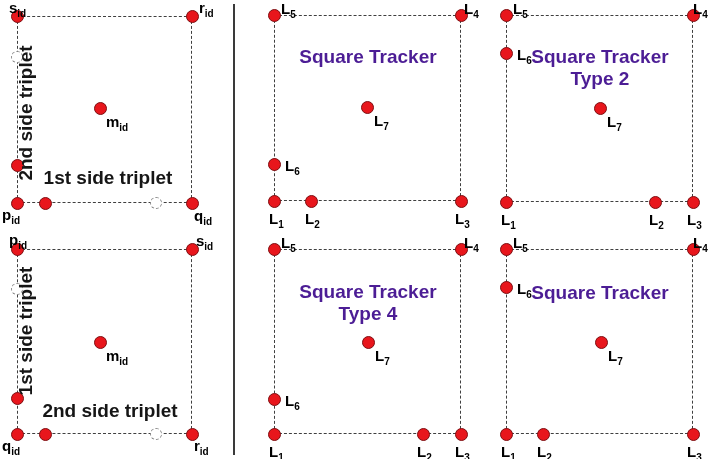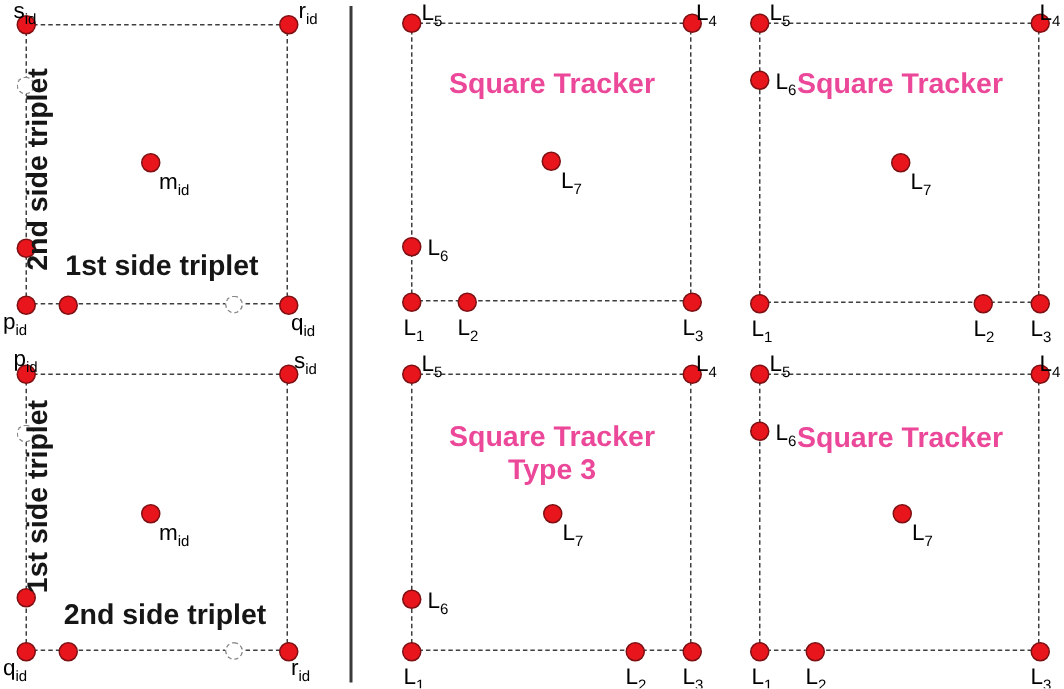--- a/index.html
+++ b/index.html
@@ -13,7 +13,7 @@
        background:var(--dot-fill,#e8161c);border:1.5px solid var(--dot-border,#7e0f12);box-sizing:border-box;}
   .odot{position:absolute;width:12px;height:12px;margin:-6px 0 0 -6px;border-radius:50%;
         border:1.4px dashed #8a8a8a;background:#fff;box-sizing:border-box;}
-  .lbl{position:absolute;font-size:15px;font-weight:400;line-height:1;white-space:nowrap;color:#000;}
+  .lbl{position:absolute;font-size:15px;font-weight:700;line-height:1;white-space:nowrap;color:#000;}
   .lbl sub{font-size:10px;line-height:1;}
   .hlab{position:absolute;font-size:19px;font-weight:600;text-align:center;white-space:nowrap;color:#161616;}
   .vlab{position:absolute;width:140px;height:22px;transform:rotate(-90deg);font-size:19px;font-weight:600;

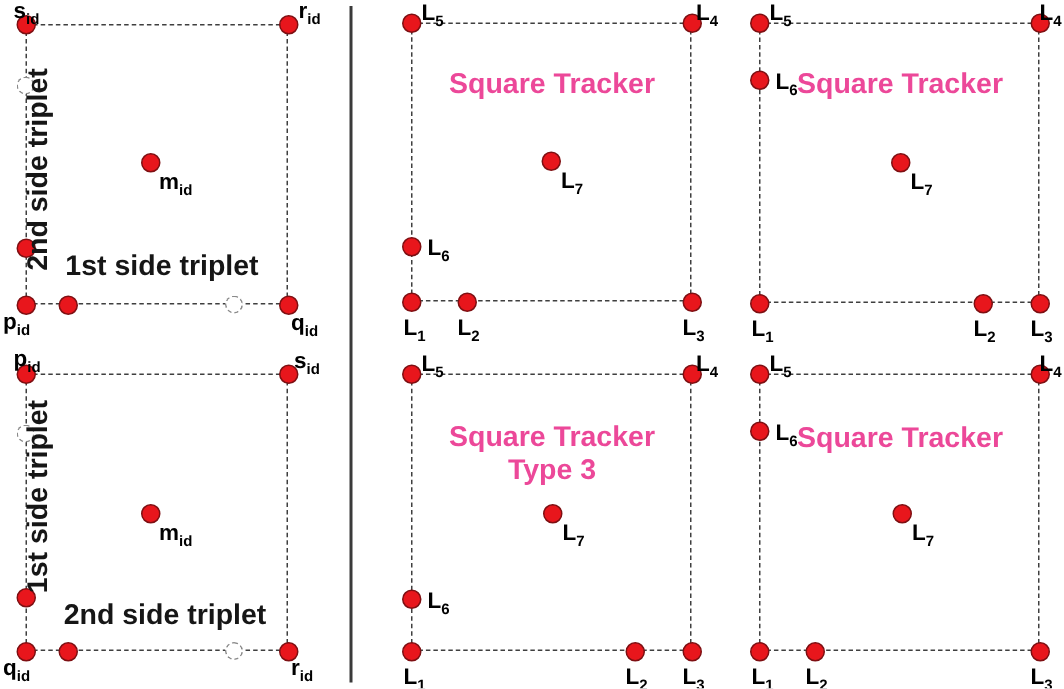--- a/index.html
+++ b/index.html
@@ -18,7 +18,7 @@
   .hlab{position:absolute;font-size:19px;font-weight:600;text-align:center;white-space:nowrap;color:#161616;}
   .vlab{position:absolute;width:140px;height:22px;transform:rotate(-90deg);font-size:19px;font-weight:600;
         text-align:center;white-space:nowrap;color:#161616;}
-  .title{position:absolute;width:200px;font-size:19px;font-weight:600;text-align:center;line-height:22px;color:#ec4899;white-space:nowrap;}
+  .title{position:absolute;width:200px;font-size:19px;font-weight:600;text-align:center;line-height:22px;color:#4c1d95;white-space:nowrap;}
   .panel{position:absolute;left:0;top:0;width:709px;height:459px;}
 </style>
 </head>

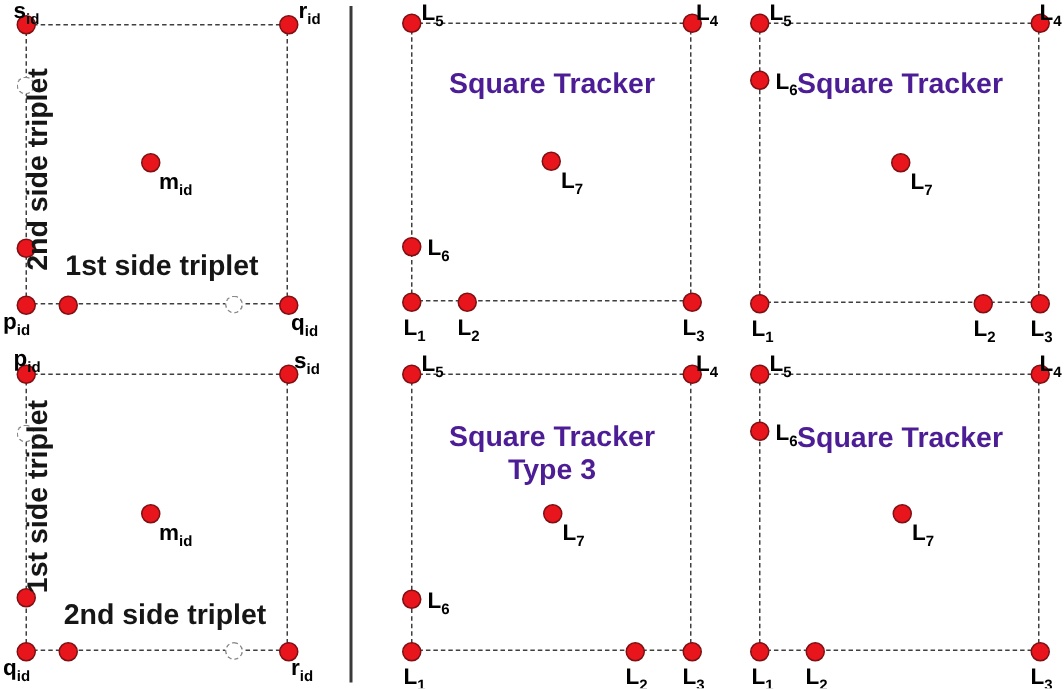--- a/index.html
+++ b/index.html
@@ -93,6 +93,7 @@
     <div class="sq" style="left:506px;top:15px;width:187px;height:187px;"></div>
     <div class="title" style="left:500px;top:46px;">
       <div>Square Tracker</div>
+      <div>Type 2</div>
     </div>
     <span class="dot" style="left:506px;top:15px;"></span>
     <span class="dot" style="left:693px;top:15px;"></span>

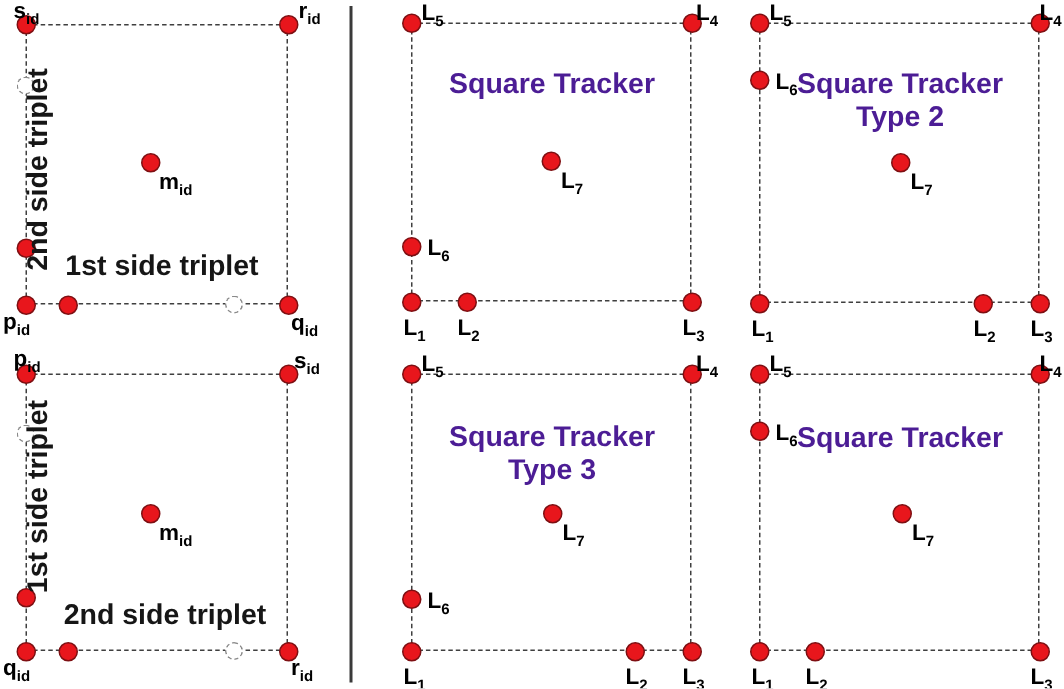--- a/index.html
+++ b/index.html
@@ -115,7 +115,7 @@
     <div class="sq" style="left:274px;top:249px;width:187px;height:185px;"></div>
     <div class="title" style="left:268px;top:281px;">
       <div>Square Tracker</div>
-      <div>Type 3</div>
+      <div>Type 4</div>
     </div>
     <span class="dot" style="left:274px;top:249px;"></span>
     <span class="dot" style="left:461px;top:249px;"></span>

